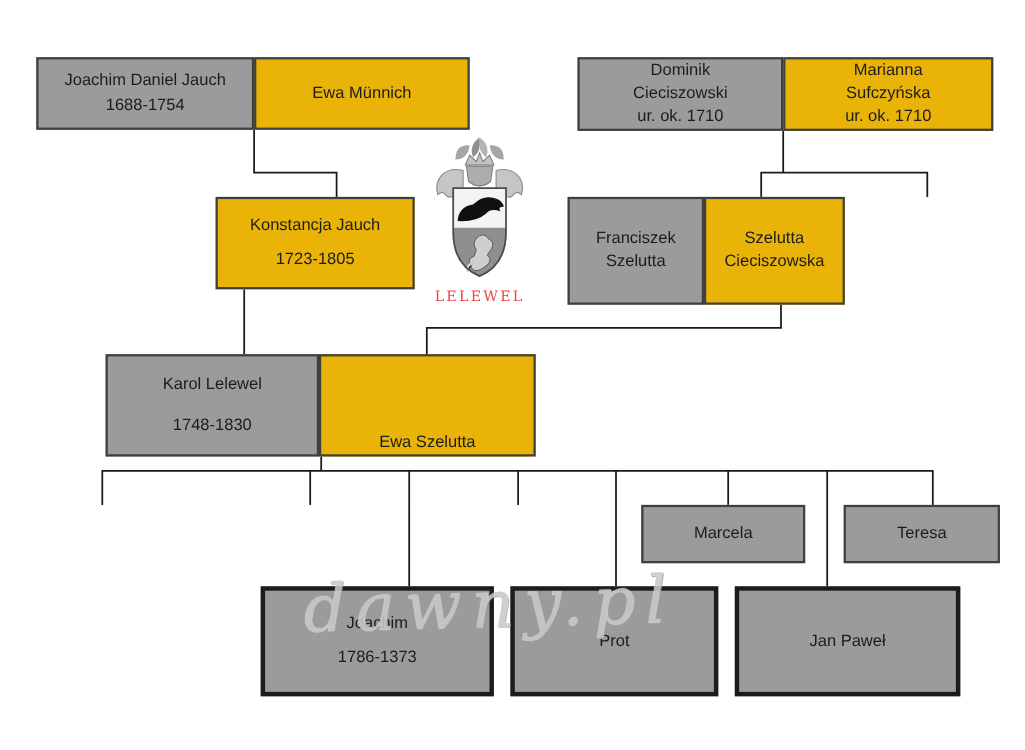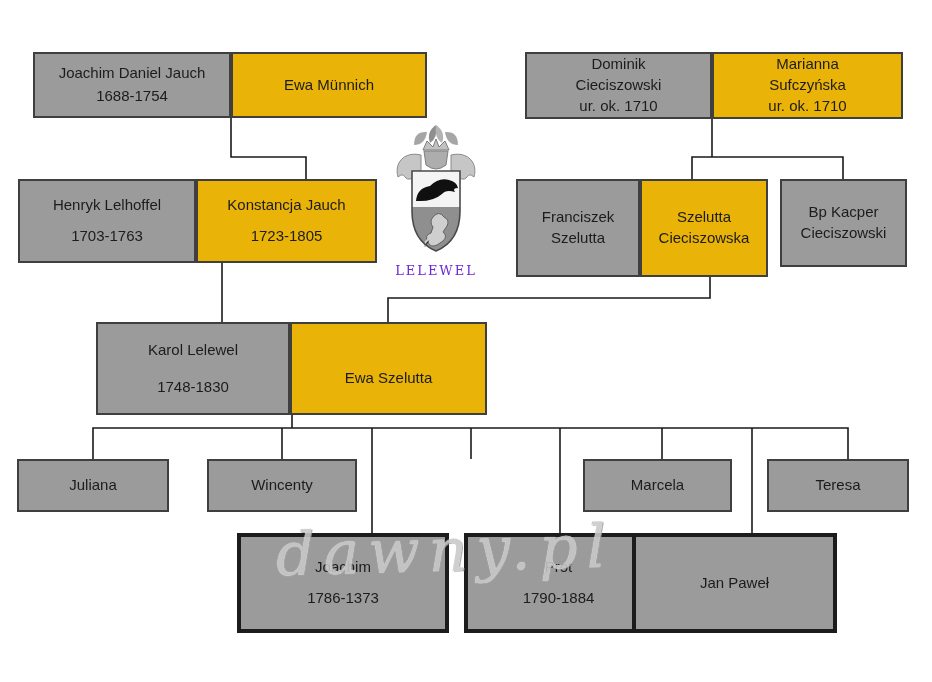--- a/index.html
+++ b/index.html
@@ -75,10 +75,6 @@
     <div class="dates">ur. ok. 1710</div>
   </div>
 
-  <div class="box dark gap10" style="left:18px;top:179px;width:178px;height:84px">
-    <div class="name">Henryk Lelhoffel</div>
-    <div class="dates">1703-1763</div>
-  </div>
   <div class="box light gap10" style="left:196px;top:179px;width:181px;height:84px">
     <div class="name">Konstancja Jauch</div>
     <div class="dates">1723-1805</div>

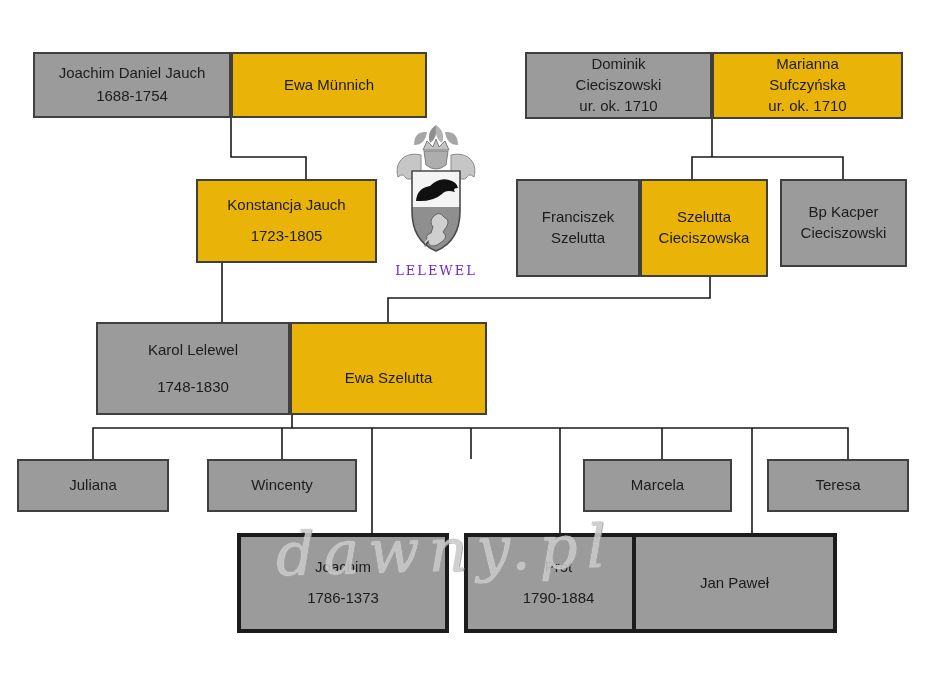--- a/index.html
+++ b/index.html
@@ -105,9 +105,6 @@
   <div class="box light narrow" style="left:640px;top:179px;width:128px;height:98px">
     <div class="name">Szelutta Cieciszowska</div>
   </div>
-  <div class="box dark narrow" style="left:780px;top:179px;width:127px;height:88px">
-    <div class="name">Bp Kacper Cieciszowski</div>
-  </div>
 
   <div class="box dark gap12" style="left:96px;top:322px;width:194px;height:93px">
     <div class="name">Karol Lelewel</div>

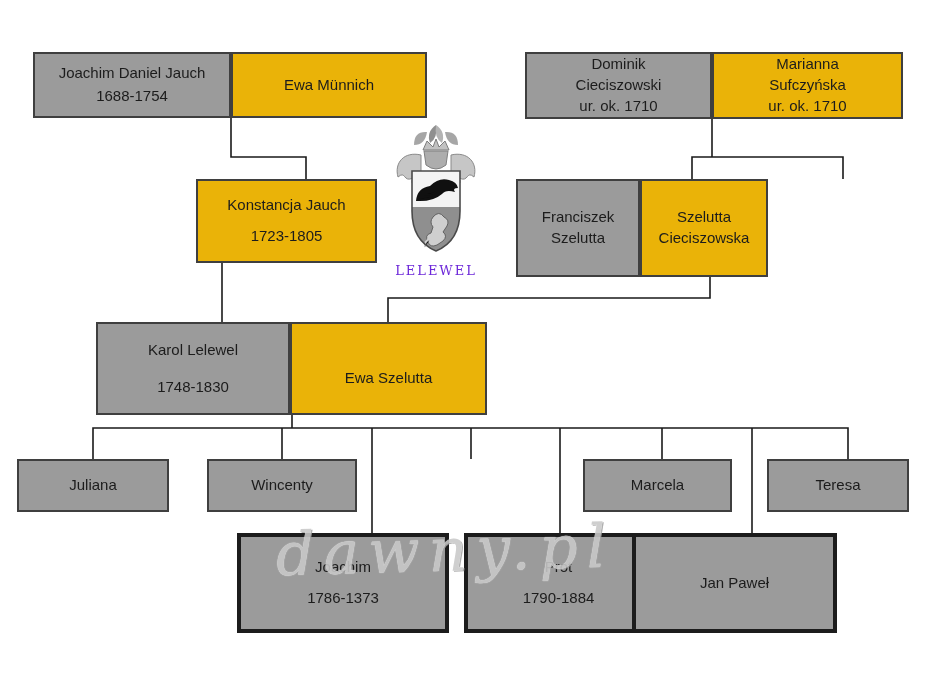--- a/index.html
+++ b/index.html
@@ -27,7 +27,7 @@
   .crest-caption{
     position:absolute;left:386px;top:263px;width:100px;text-align:center;z-index:2;
     font-family:"DejaVu Serif","Liberation Serif",serif;font-size:13px;
-    letter-spacing:2px;color:#6d28d9;
+    letter-spacing:2px;color:#ef4444;
   }
   .watermark{
     position:absolute;left:276px;top:514px;width:410px;z-index:6;

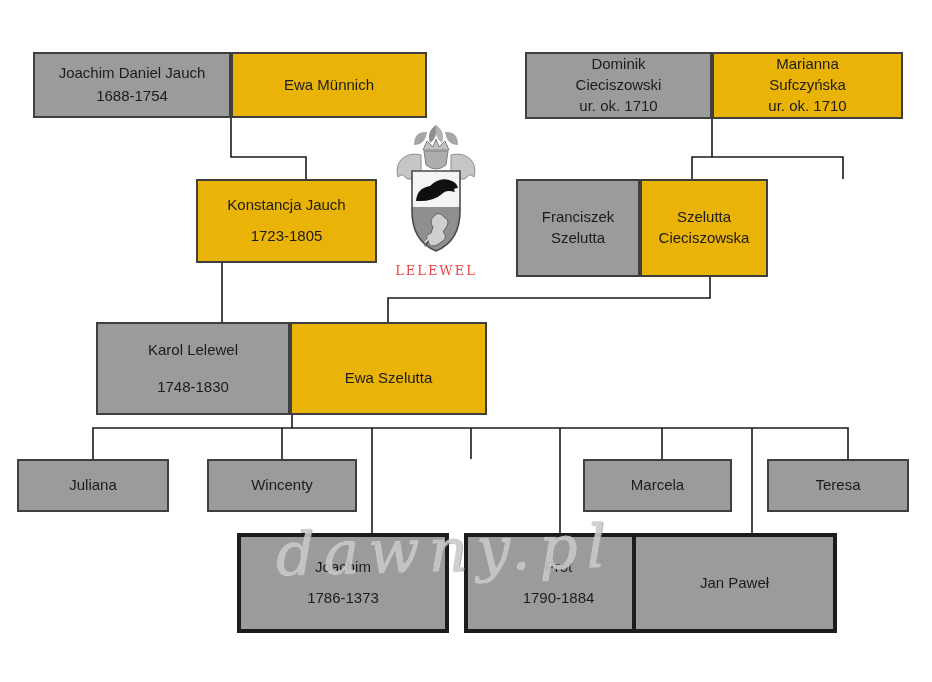--- a/index.html
+++ b/index.html
@@ -19,7 +19,7 @@
   .gap2{gap:2px;}
   .gap10{gap:10px;}
   .gap12{gap:16px;}
-  .top-align{justify-content:center;padding-top:19px;}
+  .top-align{justify-content:flex-end;padding-top:19px;}
   .narrow .name{max-width:120px;}
   .name,.dates{width:100%;}
   .narrow .name{width:auto;}

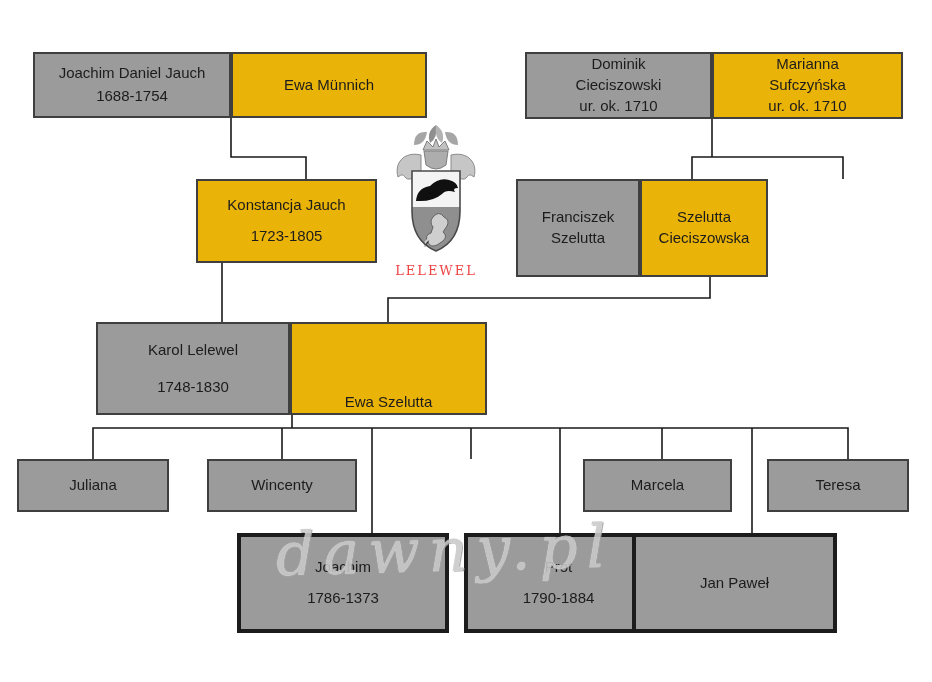--- a/index.html
+++ b/index.html
@@ -114,9 +114,6 @@
     <div class="name">Ewa Szelutta</div>
   </div>
 
-  <div class="box dark" style="left:17px;top:459px;width:152px;height:53px">
-    <div class="name">Juliana</div>
-  </div>
   <div class="box dark" style="left:207px;top:459px;width:150px;height:53px">
     <div class="name">Wincenty</div>
   </div>

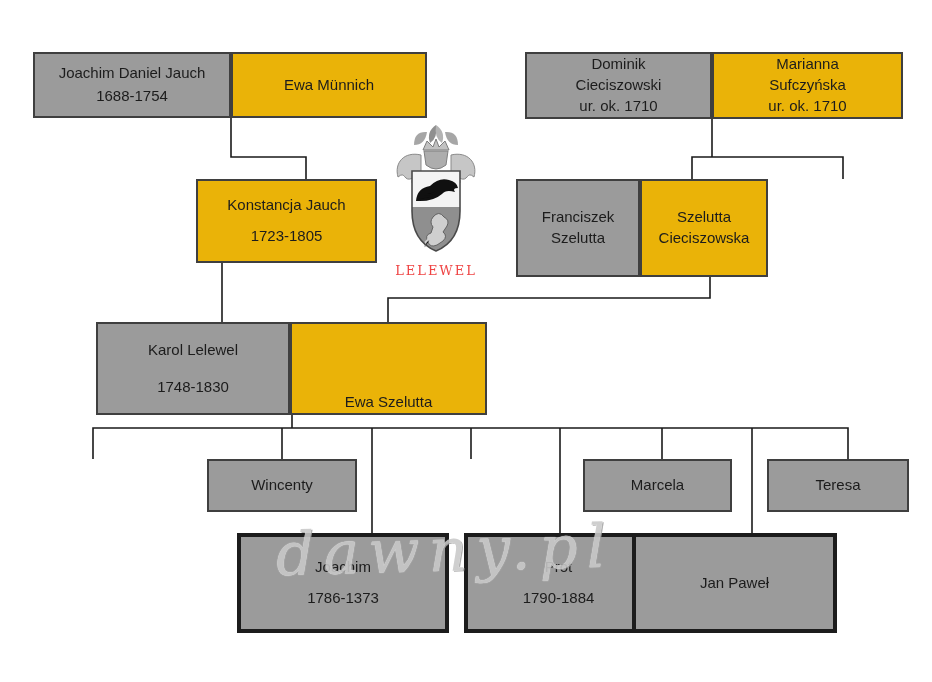--- a/index.html
+++ b/index.html
@@ -114,9 +114,6 @@
     <div class="name">Ewa Szelutta</div>
   </div>
 
-  <div class="box dark" style="left:207px;top:459px;width:150px;height:53px">
-    <div class="name">Wincenty</div>
-  </div>
   <div class="box dark" style="left:583px;top:459px;width:149px;height:53px">
     <div class="name">Marcela</div>
   </div>

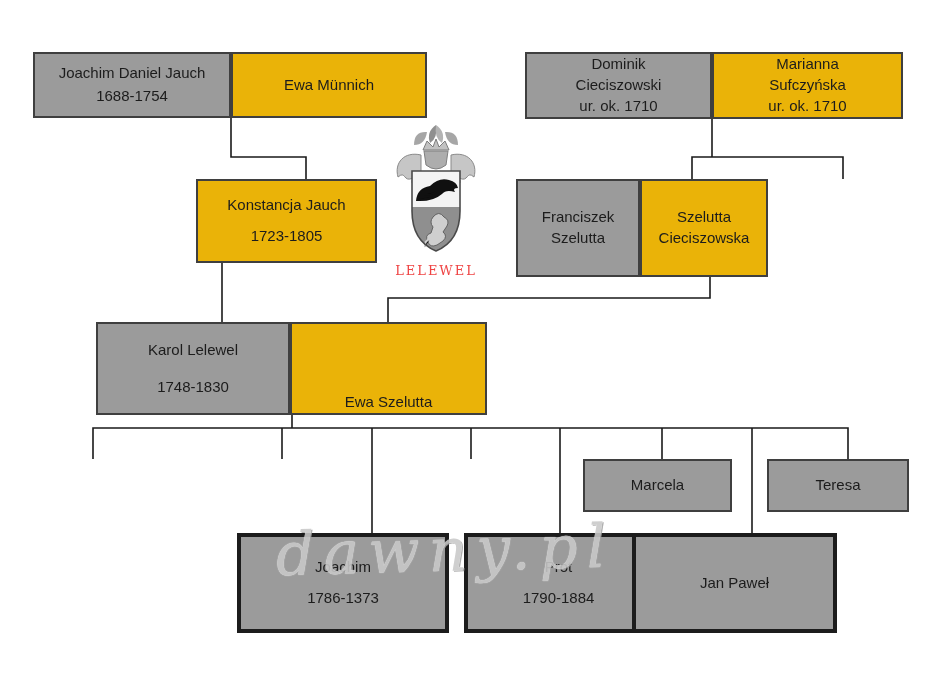--- a/index.html
+++ b/index.html
@@ -129,7 +129,7 @@
     <div class="name">Prot</div>
     <div class="dates">1790-1884</div>
   </div>
-  <div class="box dark bold-border gap10" style="left:632px;top:533px;width:205px;height:100px">
+  <div class="box dark bold-border gap10" style="left:668px;top:533px;width:205px;height:100px">
     <div class="name">Jan Paweł</div>
   </div>
 

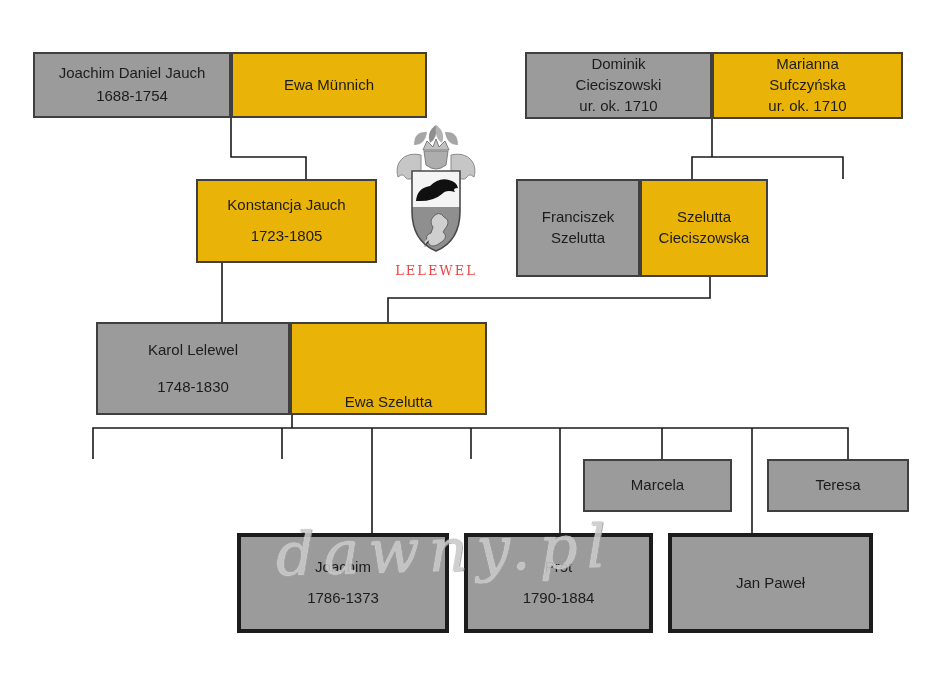--- a/index.html
+++ b/index.html
@@ -127,7 +127,6 @@
   </div>
   <div class="box dark bold-border gap10" style="left:464px;top:533px;width:189px;height:100px">
     <div class="name">Prot</div>
-    <div class="dates">1790-1884</div>
   </div>
   <div class="box dark bold-border gap10" style="left:668px;top:533px;width:205px;height:100px">
     <div class="name">Jan Paweł</div>

